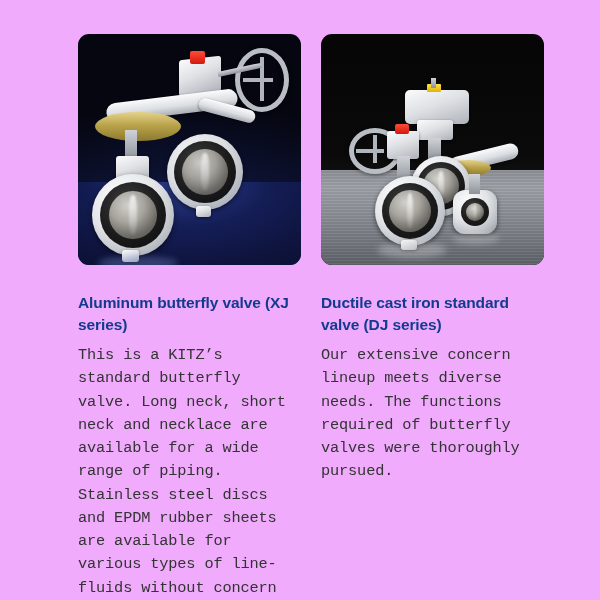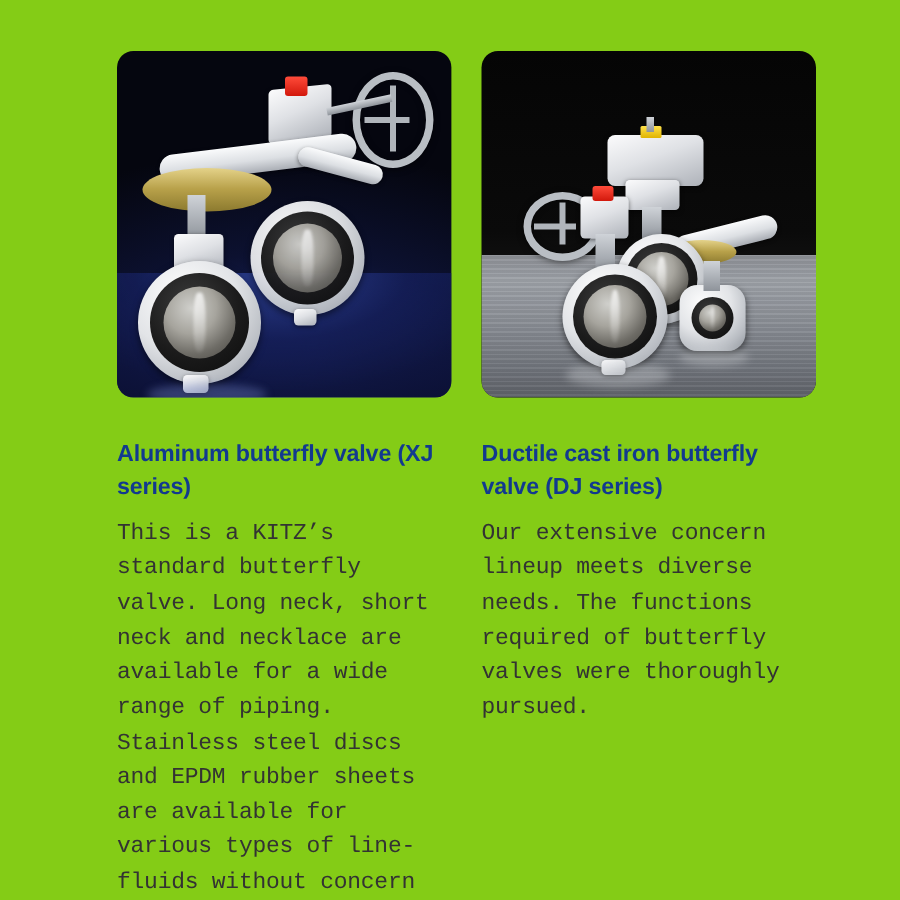--- a/index.html
+++ b/index.html
@@ -19,7 +19,7 @@
     position: relative;
     width: 600px;
     height: 600px;
-    background: #84cc16;
+    background: #f0abfc;
   }
 
   .grid {

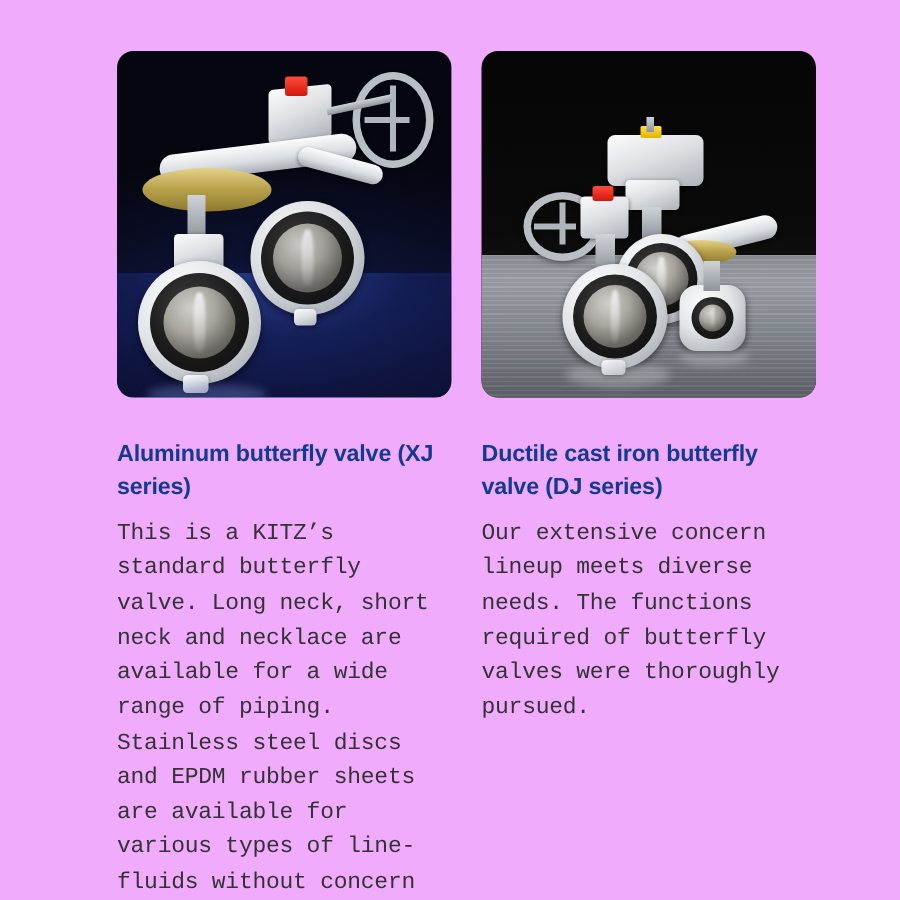--- a/index.html
+++ b/index.html
@@ -260,7 +260,7 @@
         <div class="reflect" style="left:132px; top:198px; width:46px; height:12px; background:#d7dadd;"></div>
       </div>
 
-      <h3 class="card-title">Ductile cast iron butterfly valve (DJ series)</h3>
+      <h3 class="card-title">Ductile cast iron standard valve (DJ series)</h3>
       <p class="card-body">Our extensive concern lineup meets diverse needs. The functions required of butterfly valves were thoroughly pursued.</p>
     </div>
 

